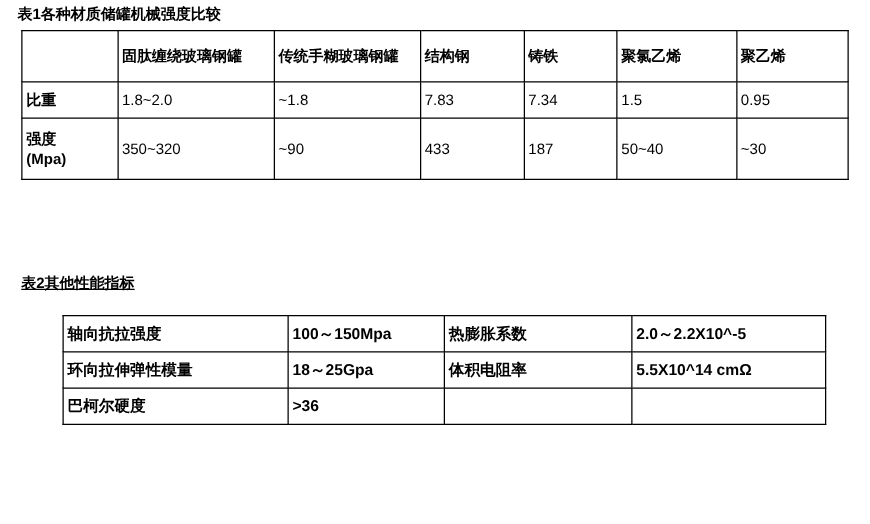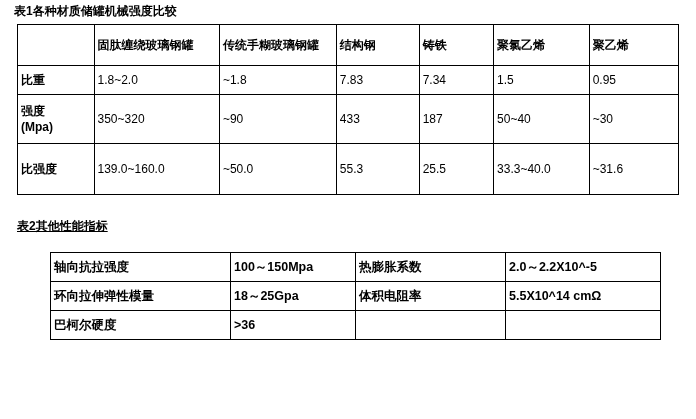--- a/index.html
+++ b/index.html
@@ -146,15 +146,6 @@
       <td>50~40</td>
       <td>~30</td>
     </tr>
-    <tr class="r3">
-      <td class="rowhdr">比强度</td>
-      <td>139.0~160.0</td>
-      <td>~50.0</td>
-      <td>55.3</td>
-      <td>25.5</td>
-      <td>33.3~40.0</td>
-      <td>~31.6</td>
-    </tr>
   </tbody>
 </table>
 

